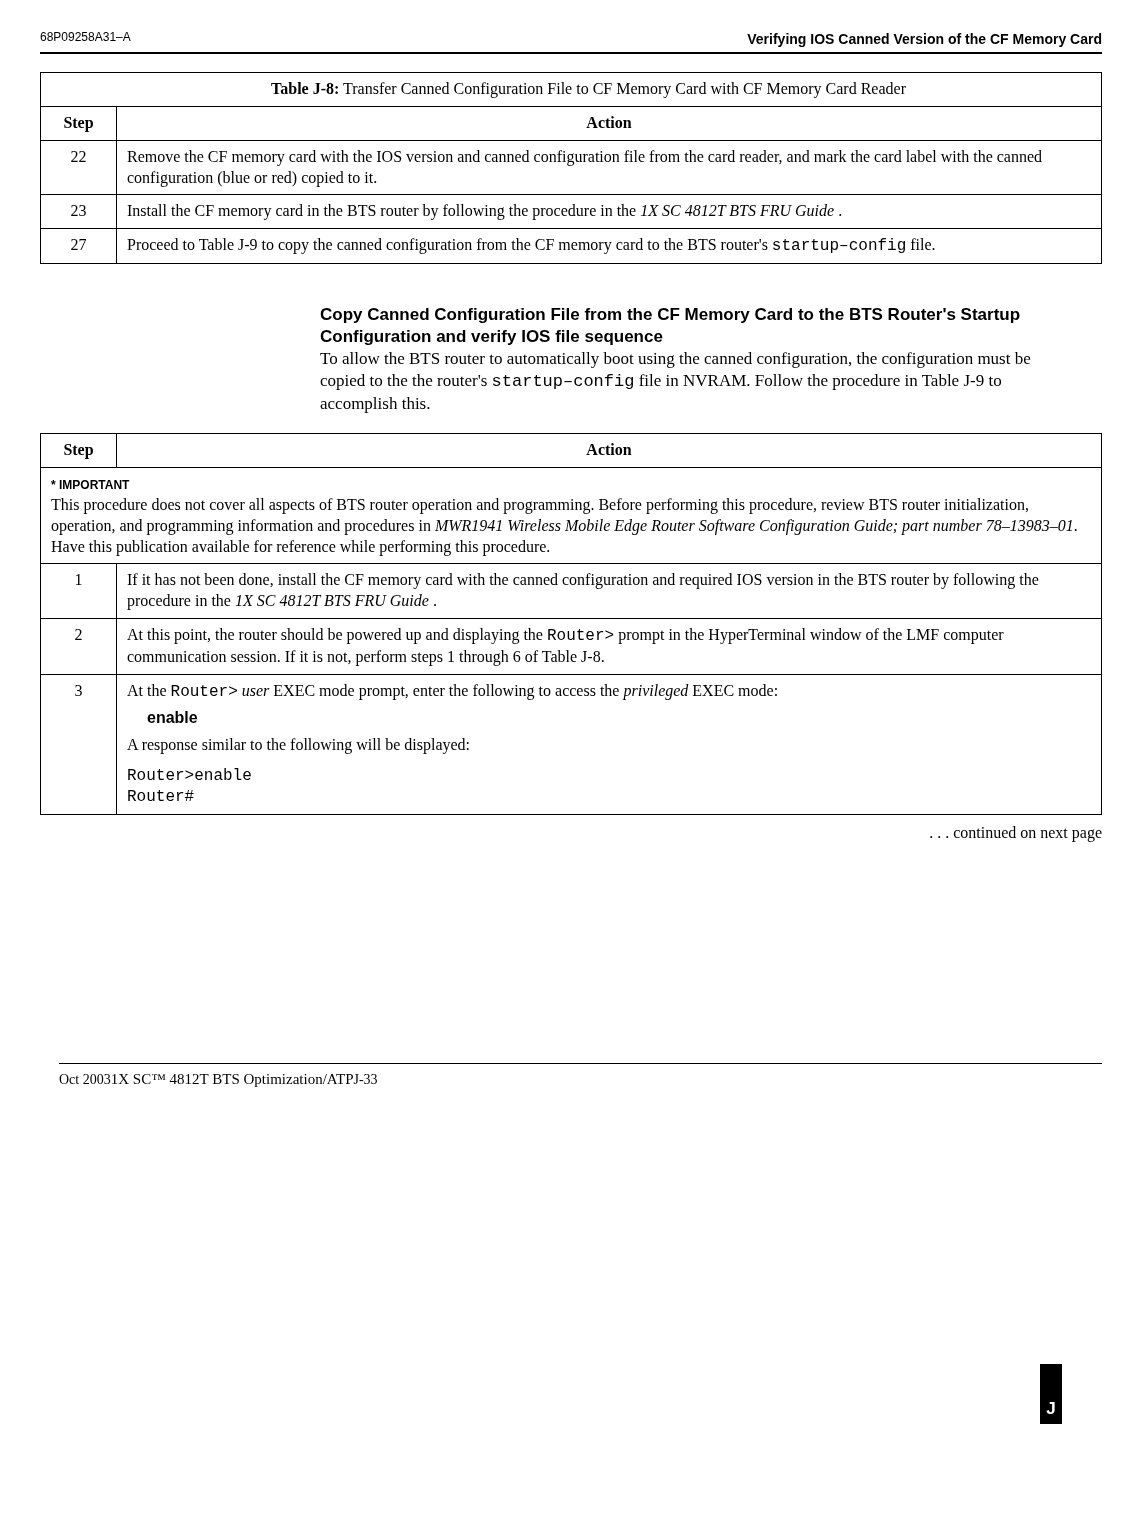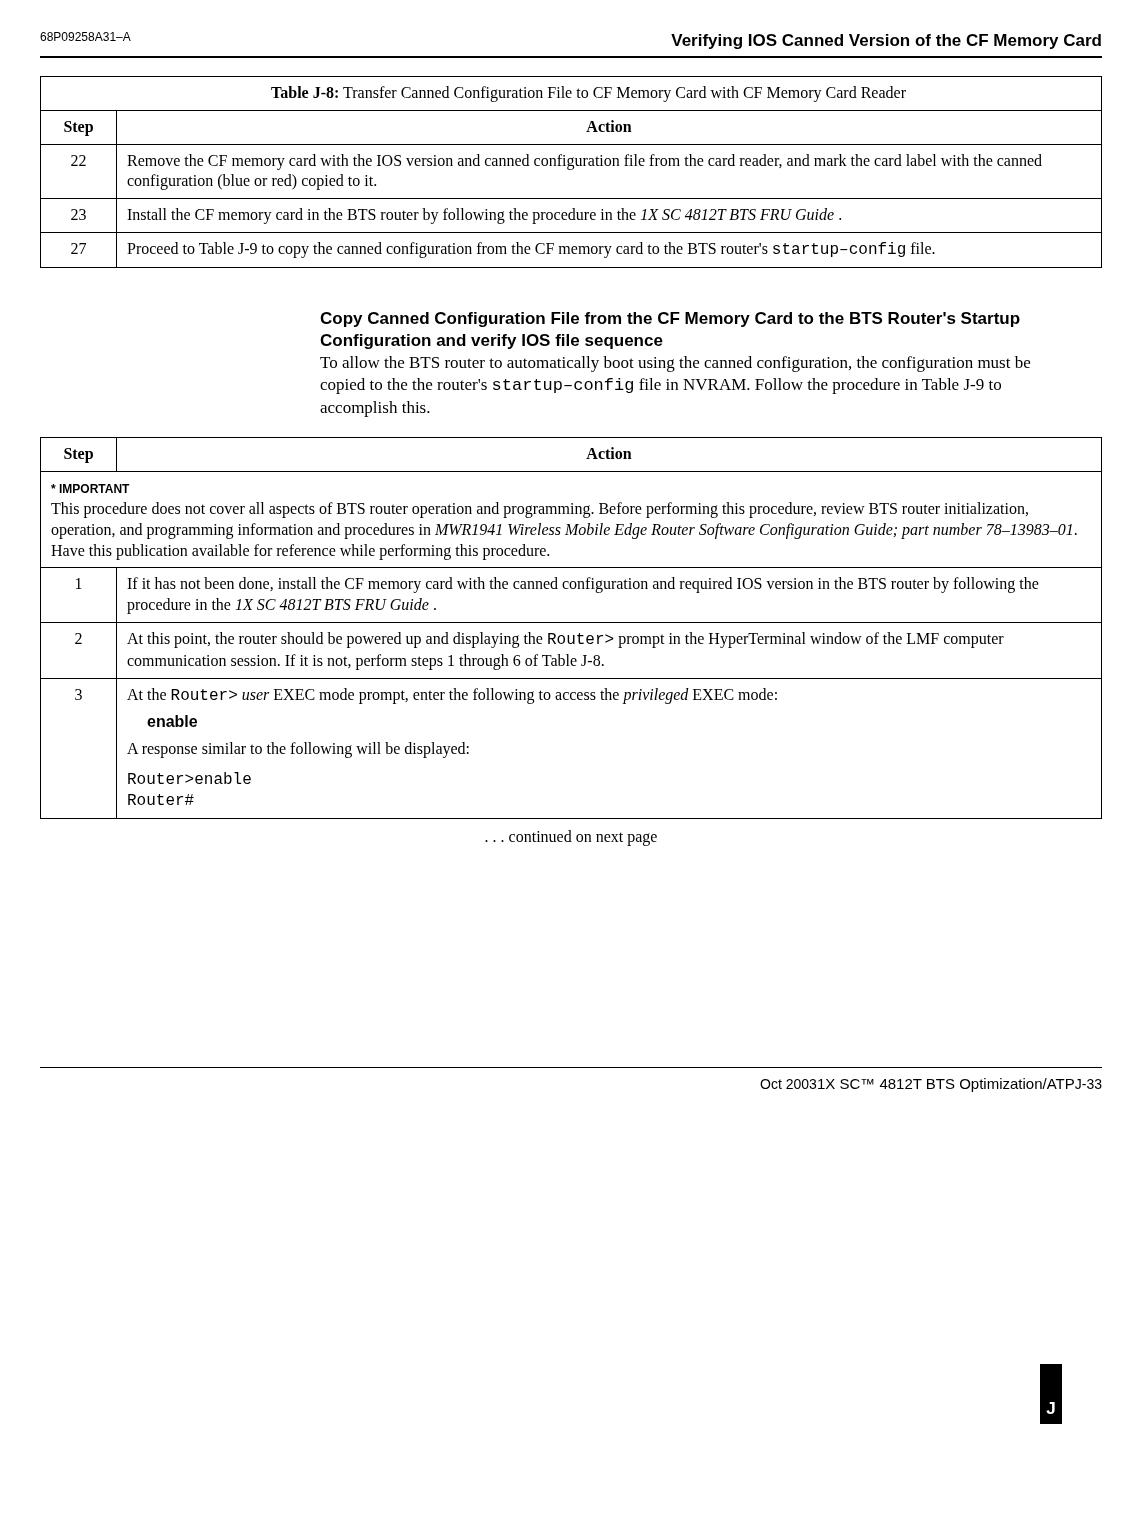--- a/index.html
+++ b/index.html
@@ -27,7 +27,7 @@
   .doc-title {
     font-family: Arial, Helvetica, sans-serif;
     font-weight: bold;
-    font-size: 17px;
+    font-size: 14px;
   }
   table {
     border-collapse: collapse;

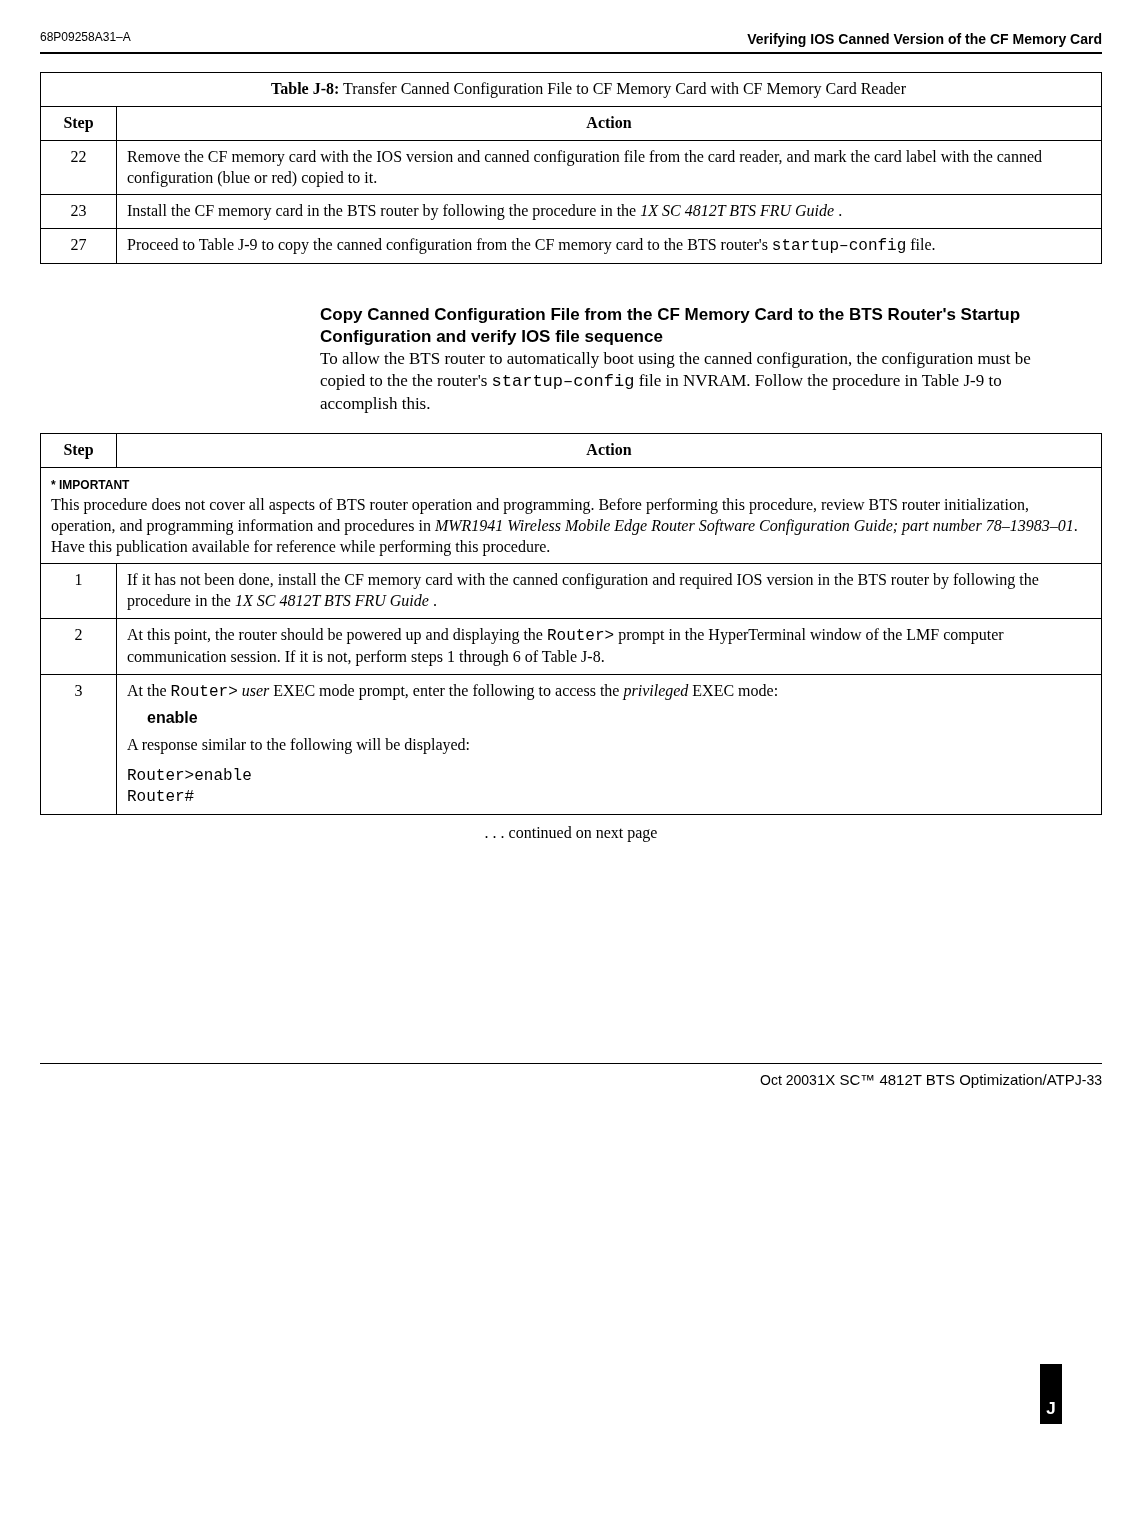--- a/index.html
+++ b/index.html
@@ -84,7 +84,7 @@
     font-size: 12px;
   }
   .continued {
-    text-align: center;
+    text-align: right;
     font-size: 16px;
     margin-top: -10px;
     margin-bottom: 40px;

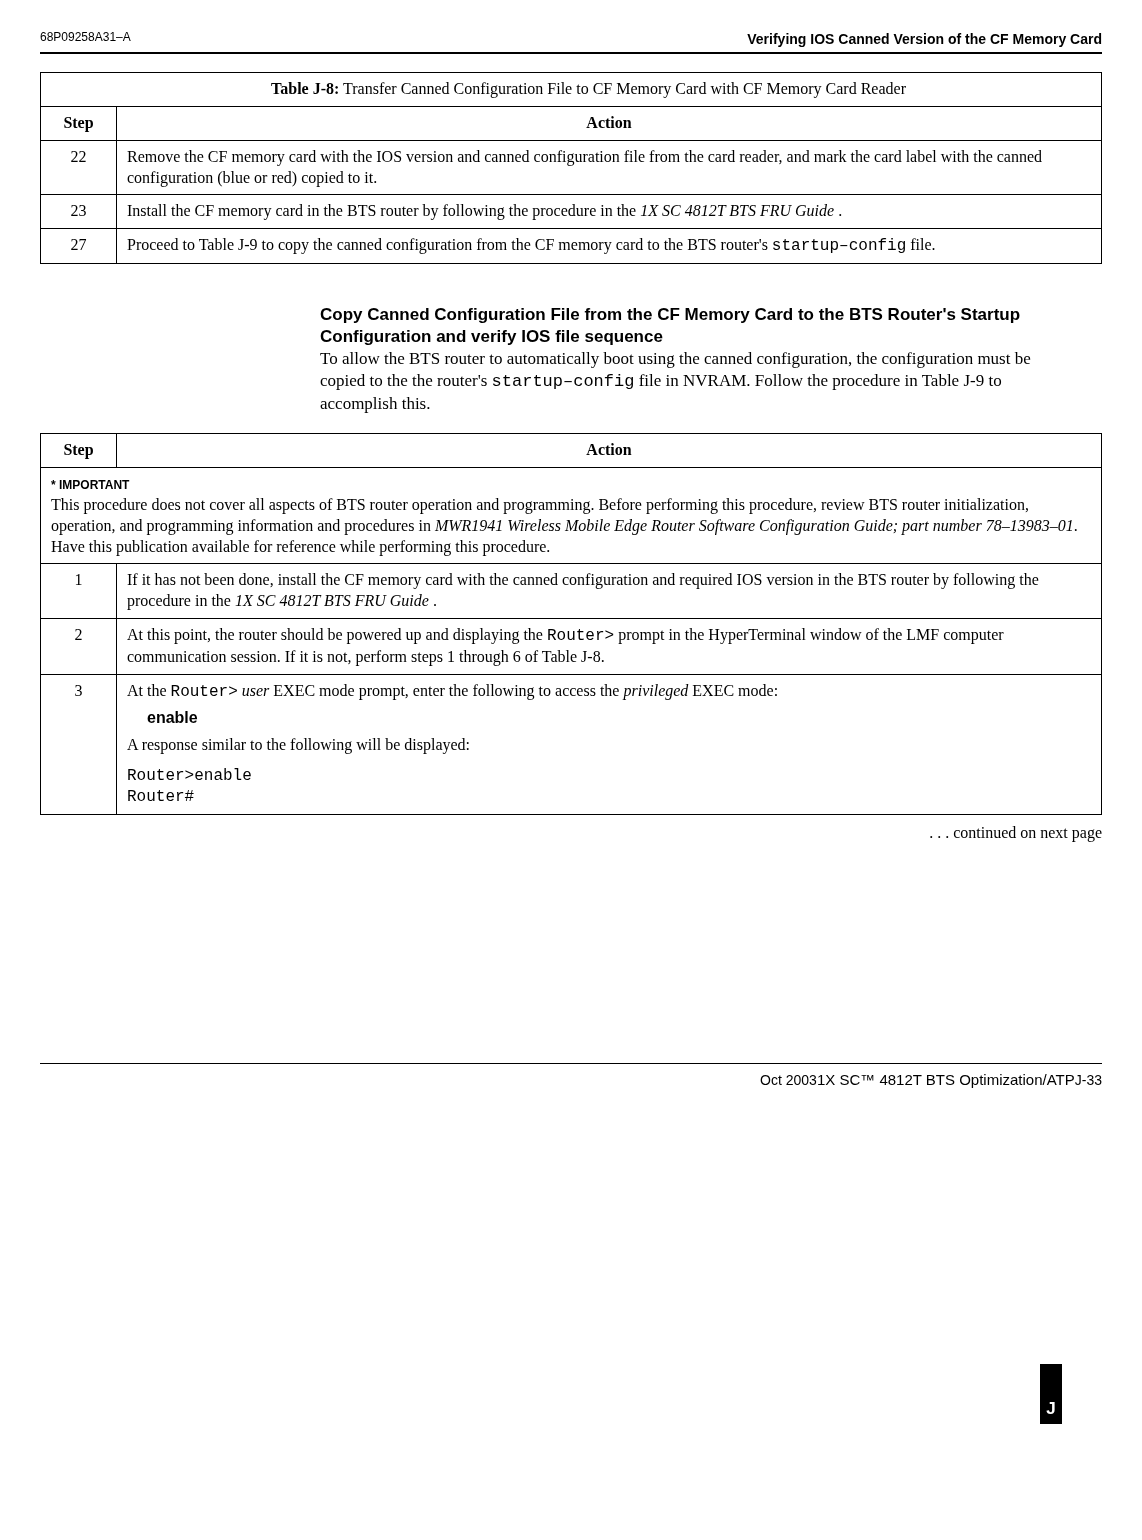--- a/index.html
+++ b/index.html
@@ -94,10 +94,11 @@
     margin-top: 220px;
     padding-top: 6px;
     display: flex;
-    justify-content: flex-end;
-    font-family: Liberation Sans, sans-serif;
+    justify-content: flex-start;
+    font-family: Liberation Serif, serif;
     font-size: 14px;
     align-items: center;
+    margin-left: 19px;
   }
   .footer-center {
     font-size: 15px;

